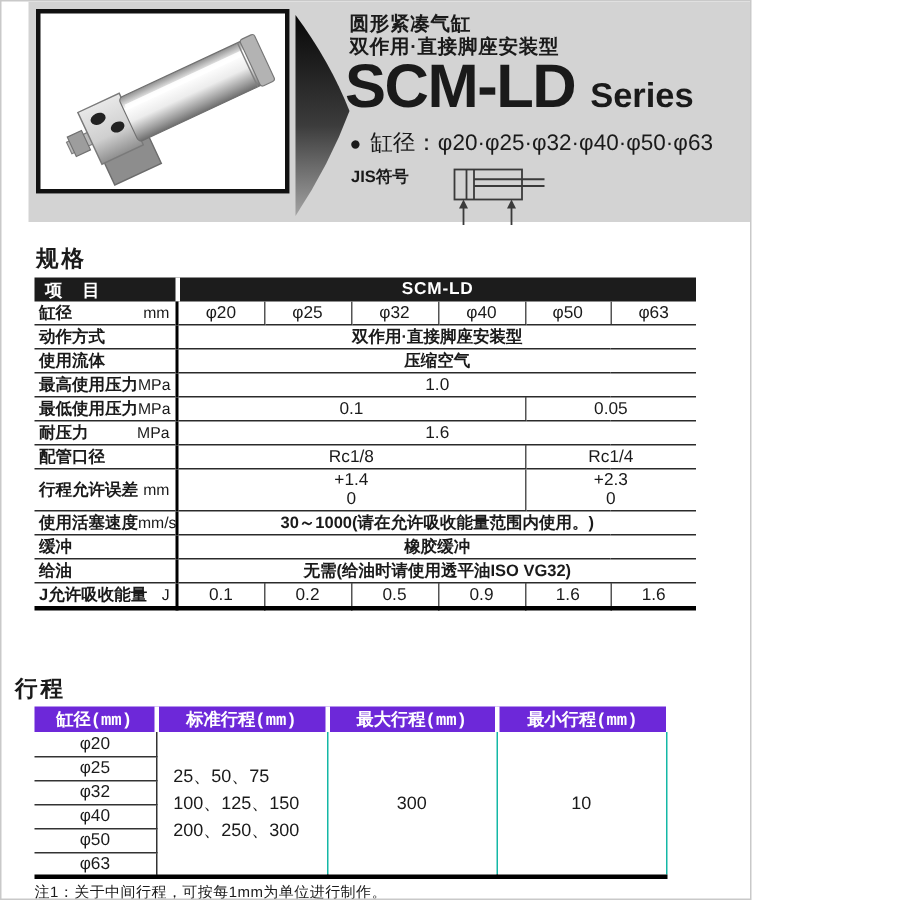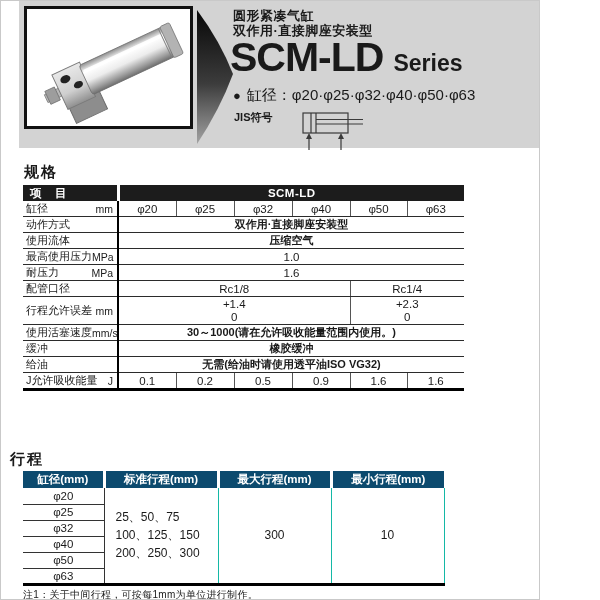--- a/index.html
+++ b/index.html
@@ -6,7 +6,7 @@
   html,body { background:#fff; }
   body { font-family:"Liberation Sans","DejaVu Sans",sans-serif; color:#1a1a1a; }
   .page {
-    position:relative; width:540px; height:600px; background:#fff;
+    position:relative; width:501px; height:600px; background:#fff;
     border:1px solid #c9c9c9; overflow:hidden;
   }
   

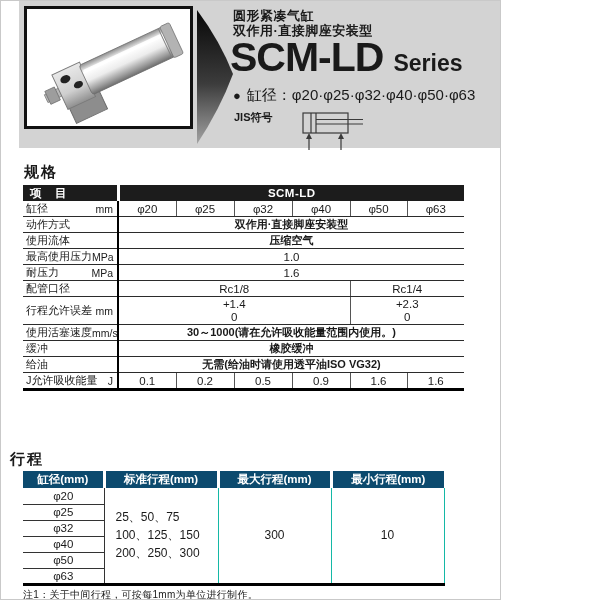--- a/index.html
+++ b/index.html
@@ -41,7 +41,7 @@
   .spec-table td { height:15px; border-bottom:1px solid #2b2b2b; text-align:center; padding:0 2px; }
   .spec-table td.lbl { border-right:2px solid #000; text-align:left; padding:0; }
   .spec-table td.lbl .lblrow { display:flex; justify-content:space-between; align-items:center; padding:0 4px 0 3px; }
-  .spec-table td.lbl .lbl-t { font-weight:normal; white-space:nowrap; }
+  .spec-table td.lbl .lbl-t { font-weight:bold; white-space:nowrap; }
   .spec-table td.lbl .lbl-u { font-weight:normal; font-size:10.5px; }
   .spec-table td.txt { font-weight:bold; }
   .spec-table td.num { font-weight:normal; font-size:11.5px; }

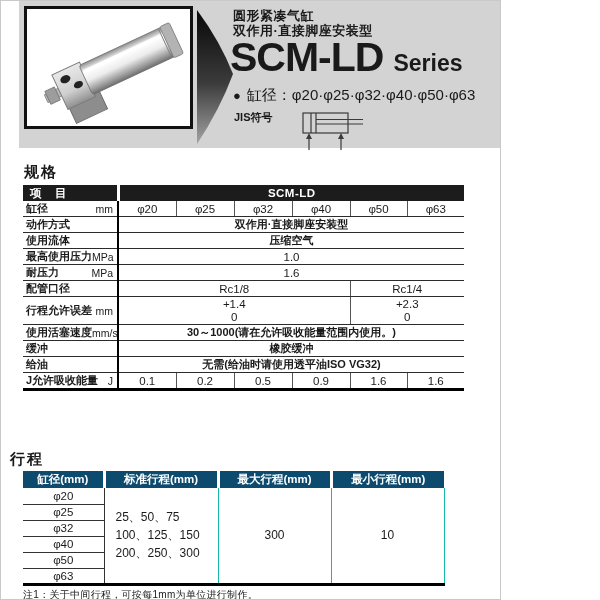--- a/index.html
+++ b/index.html
@@ -206,6 +206,16 @@
     <tr>
       <td class="lbl">
             <div class="lblrow">
+              <span class="lbl-t">最低使用压力</span>
+              <span class="lbl-u">MPa</span>
+            </div>
+          </td>
+      <td class="num" colspan="4">0.1</td>
+      <td class="num bl" colspan="2">0.05</td>
+    </tr>
+    <tr>
+      <td class="lbl">
+            <div class="lblrow">
               <span class="lbl-t">耐压力</span>
               <span class="lbl-u">MPa</span>
             </div>

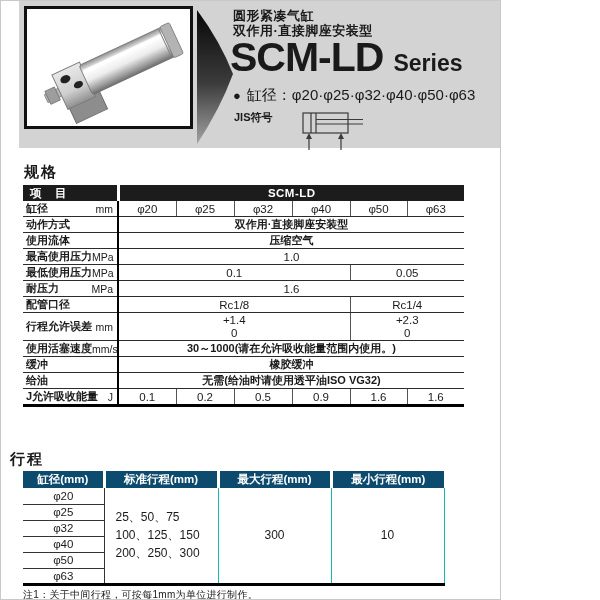--- a/index.html
+++ b/index.html
@@ -52,8 +52,8 @@
   
   .stroke-table { position:absolute; left:22px; top:470px; width:421px; border-bottom:3px solid #000; font-size:11.5px; }
   .stroke-table th {
-    background:#0c4a6e; color:#fff; height:17px; font-size:11.5px; font-weight:bold;
-    text-align:center; padding:0; border-left:3px solid #fff;
+    background:#6d28d9; color:#fff; height:17px; font-size:11.5px; font-weight:bold;
+    text-align:center; padding:0; border-left:3px solid #fff;font-family:Liberation Mono, monospace;
   }
   .stroke-table th:first-child { border-left:none; }
   .stroke-table td { height:16px; padding:0; }

